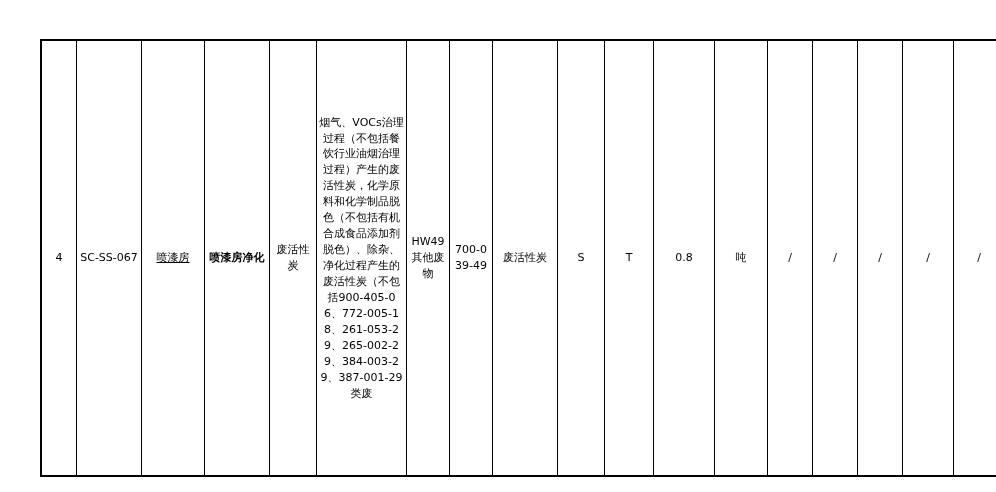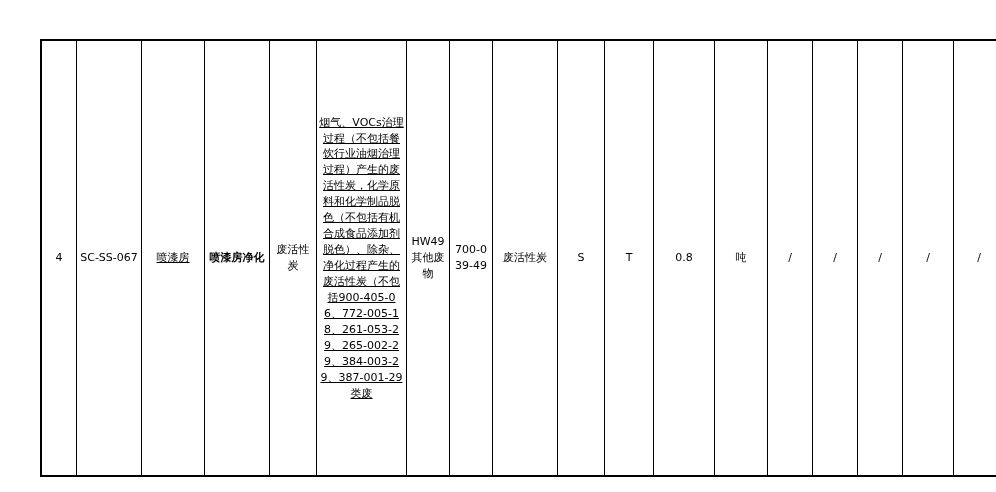--- a/index.html
+++ b/index.html
@@ -76,7 +76,6 @@
     display: block;
     text-align: center;
     white-space: pre-wrap;
-    text-decoration: underline;
   }
 </style>
 </head>

